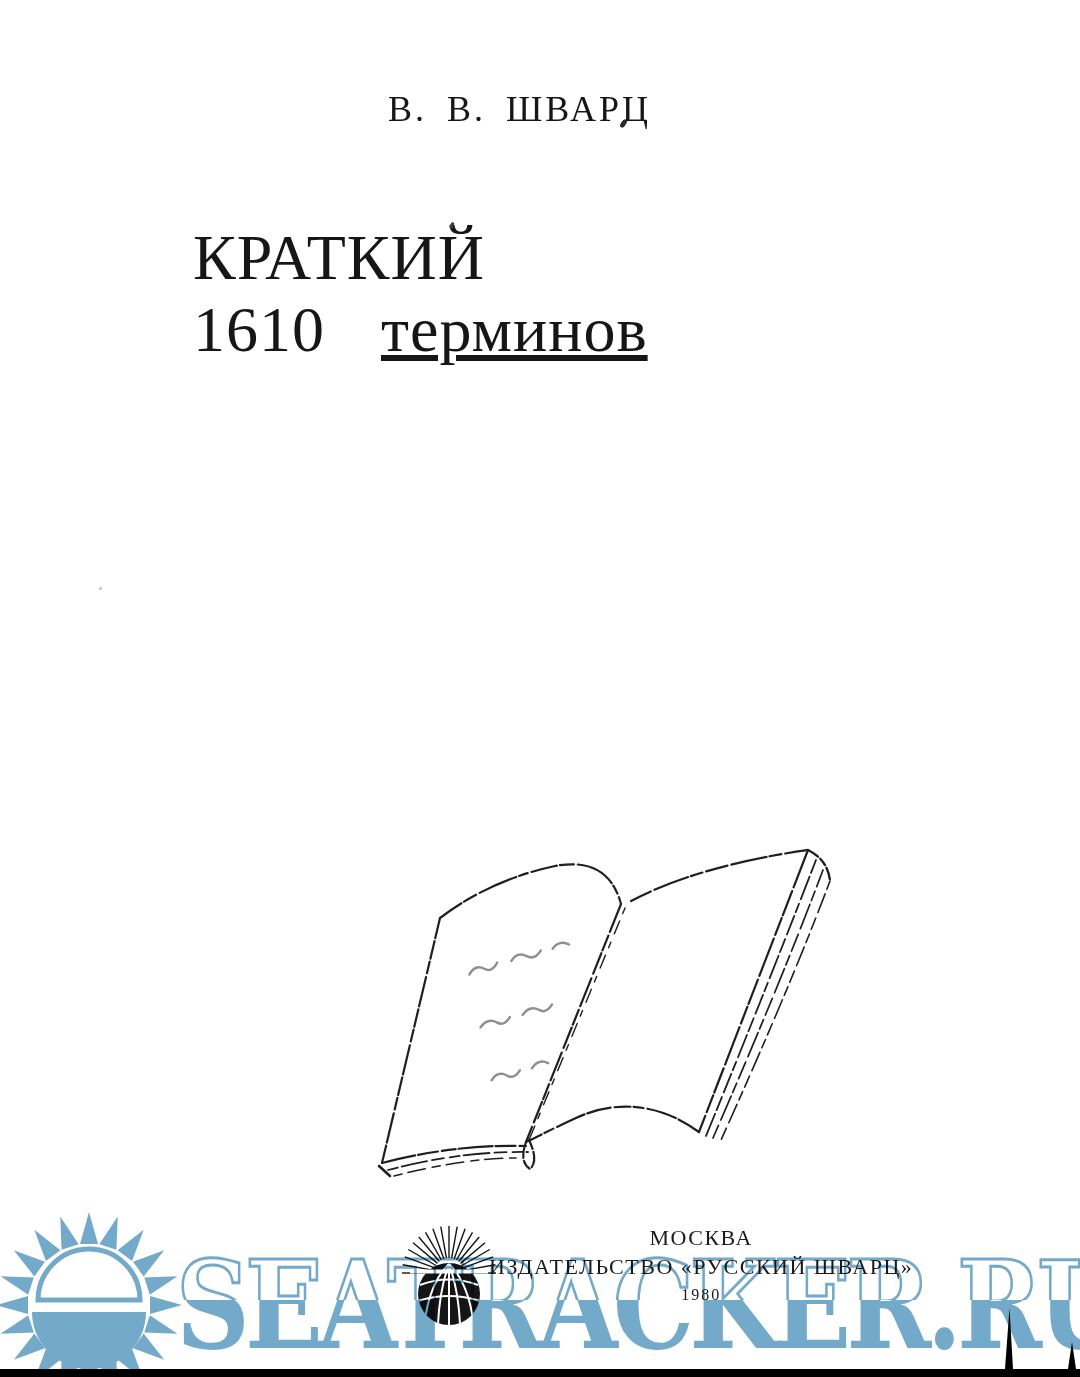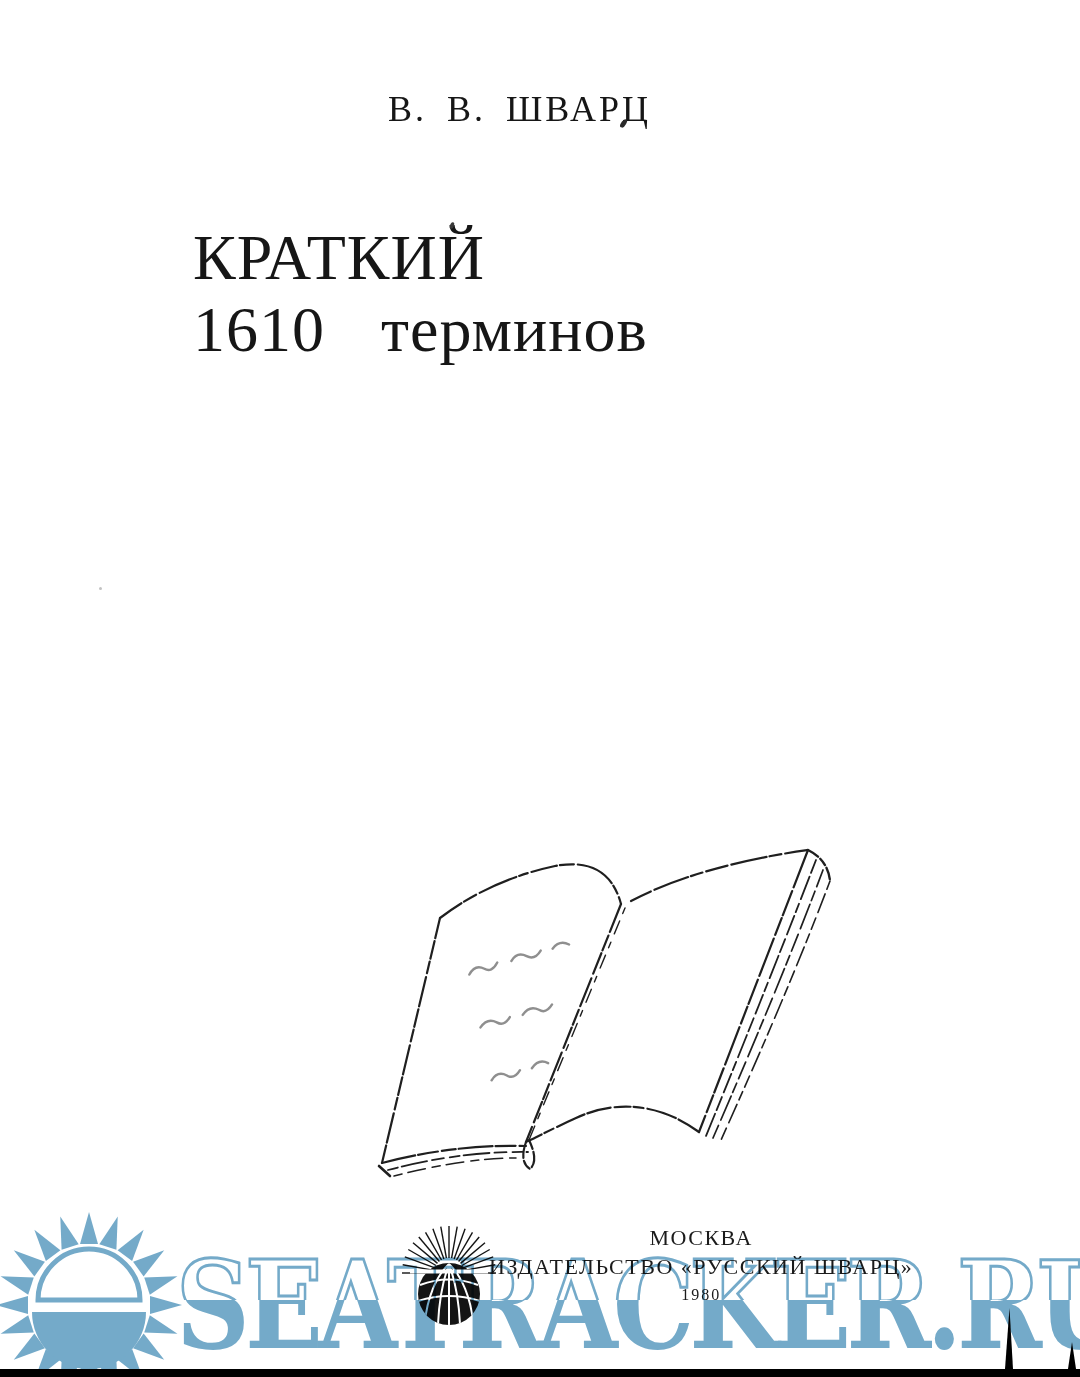--- a/index.html
+++ b/index.html
@@ -25,7 +25,7 @@
     margin-left:12px;
   }
   .terms-line{font-size:64px;line-height:72px;}
-  .terms-label{margin-left:56px;}
+  .terms-label{margin-left:56px;text-decoration:underline;}
   
   .sketch{position:absolute;left:330px;top:818px;}
   

